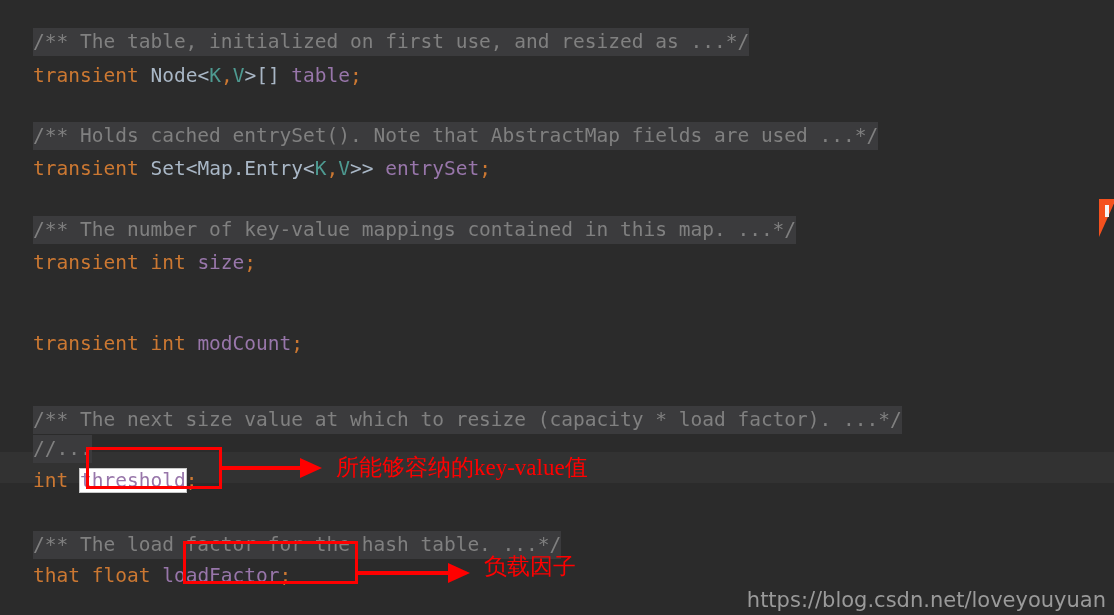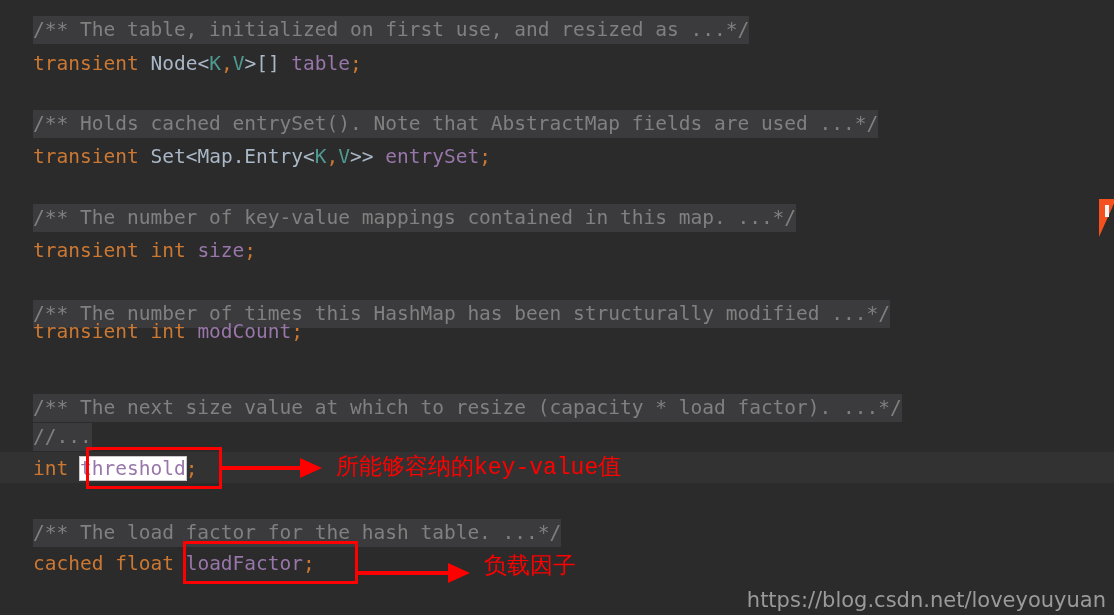--- a/index.html
+++ b/index.html
@@ -38,6 +38,7 @@
     font-size: 19.5px;
     letter-spacing: 0px;
     color: #a9b7c6;
+    margin-top: 12px;
   }
   .line .ind {
     display: inline-block;

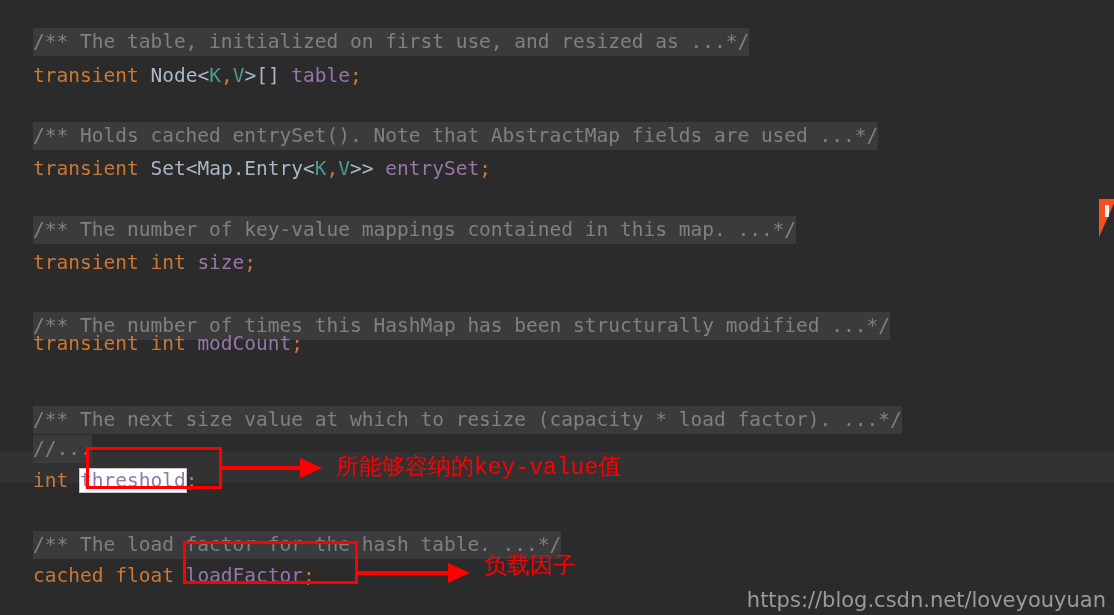--- a/index.html
+++ b/index.html
@@ -149,7 +149,6 @@
 
     <div class="line" style="top:202px;"><span class="ind"></span><span class="folded cmt">/** The number of key-value mappings contained in this map. ...*/</span></div>
 
-    <div class="line" style="top:298px;"><span class="ind"></span><span class="folded cmt">/** The number of times this HashMap has been structurally modified ...*/</span></div>
 
     <div class="line" style="top:316px;"><span class="ind"></span><span class="kw">transient</span><span class="kw"> int</span><span class="fld"> modCount</span><span class="kw">;</span></div>
 

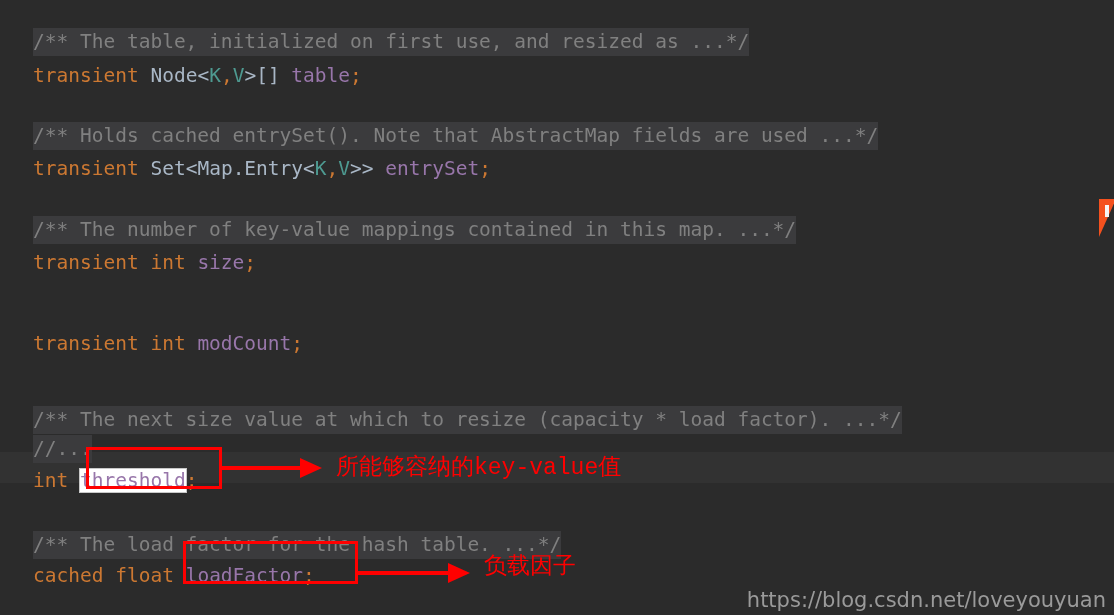--- a/index.html
+++ b/index.html
@@ -96,7 +96,7 @@
   .anno-text {
     position: absolute;
     color: #ff0000;
-    font-family: Liberation Mono, monospace;
+    font-family: Liberation Serif, serif;
     font-size: 23px;
     line-height: 26px;
     white-space: nowrap;

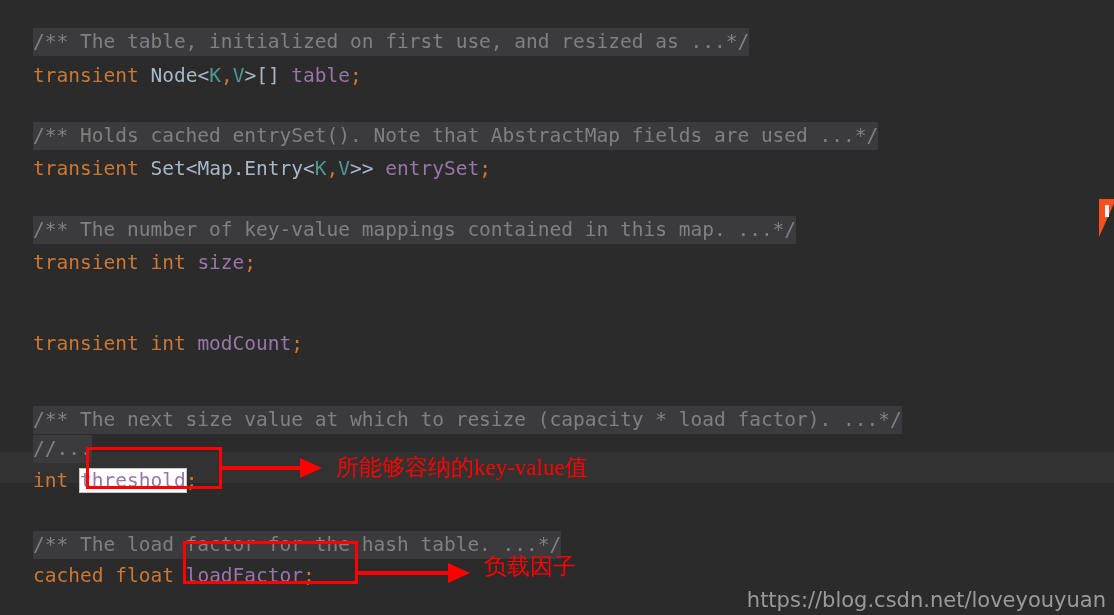--- a/index.html
+++ b/index.html
@@ -160,7 +160,7 @@
 
     <div class="line" style="top:517px;"><span class="ind"></span><span class="folded cmt">/** The load factor for the hash table. ...*/</span></div>
 
-    <div class="line" style="top:548px;"><span class="ind"></span><span class="kw">cached</span><span class="kw"> float</span><span class="fld"> loadFactor</span><span class="kw">;</span></div>
+    <div class="line" style="top:548px;"><span class="ind"></span><span class="kw">that</span><span class="kw"> float</span><span class="fld"> loadFactor</span><span class="kw">;</span></div>
 
   </div>
 

